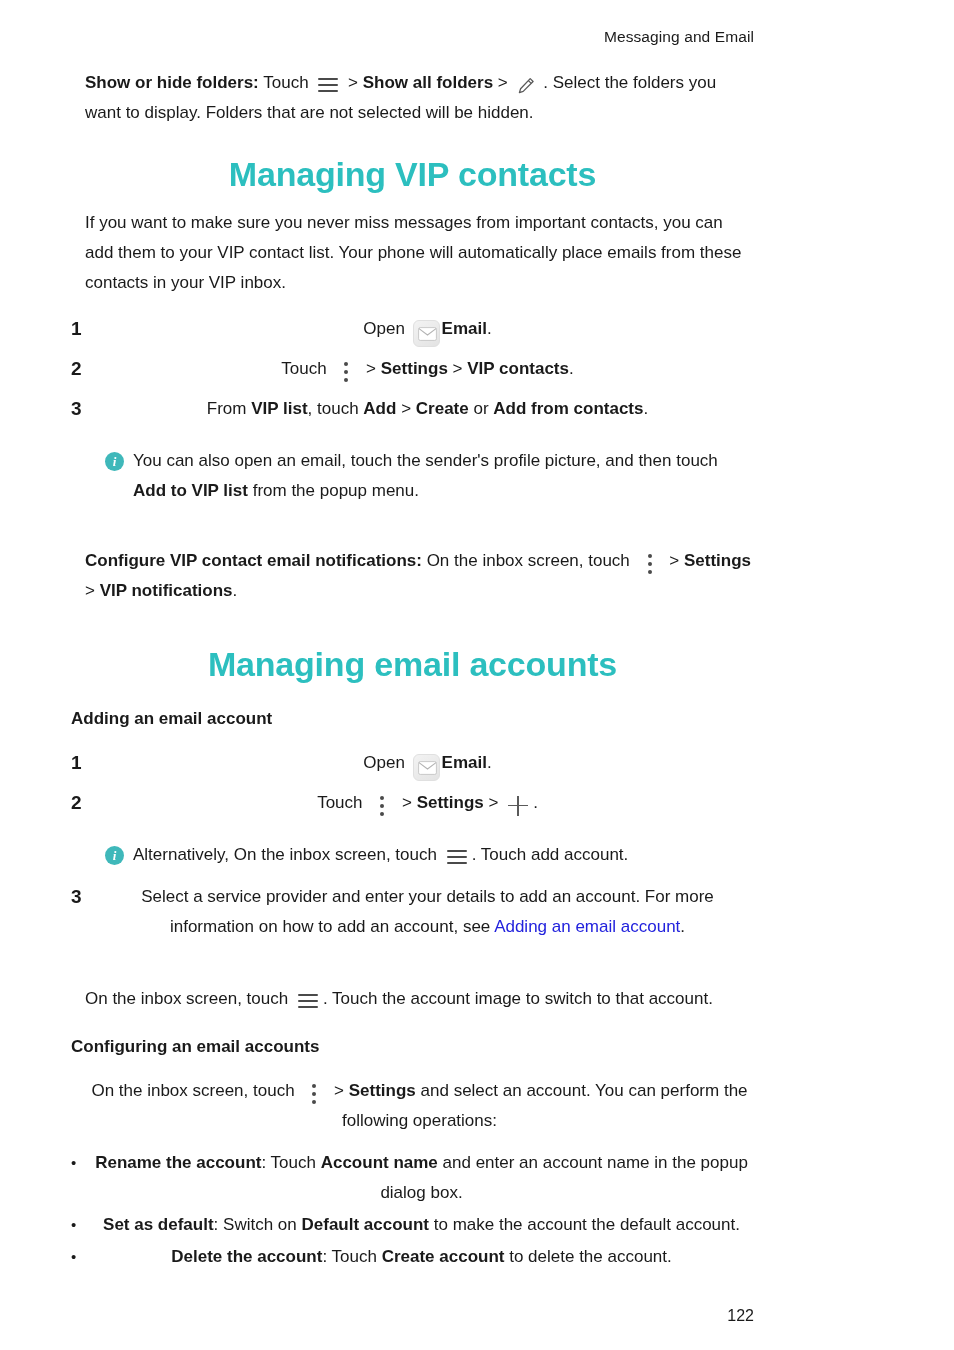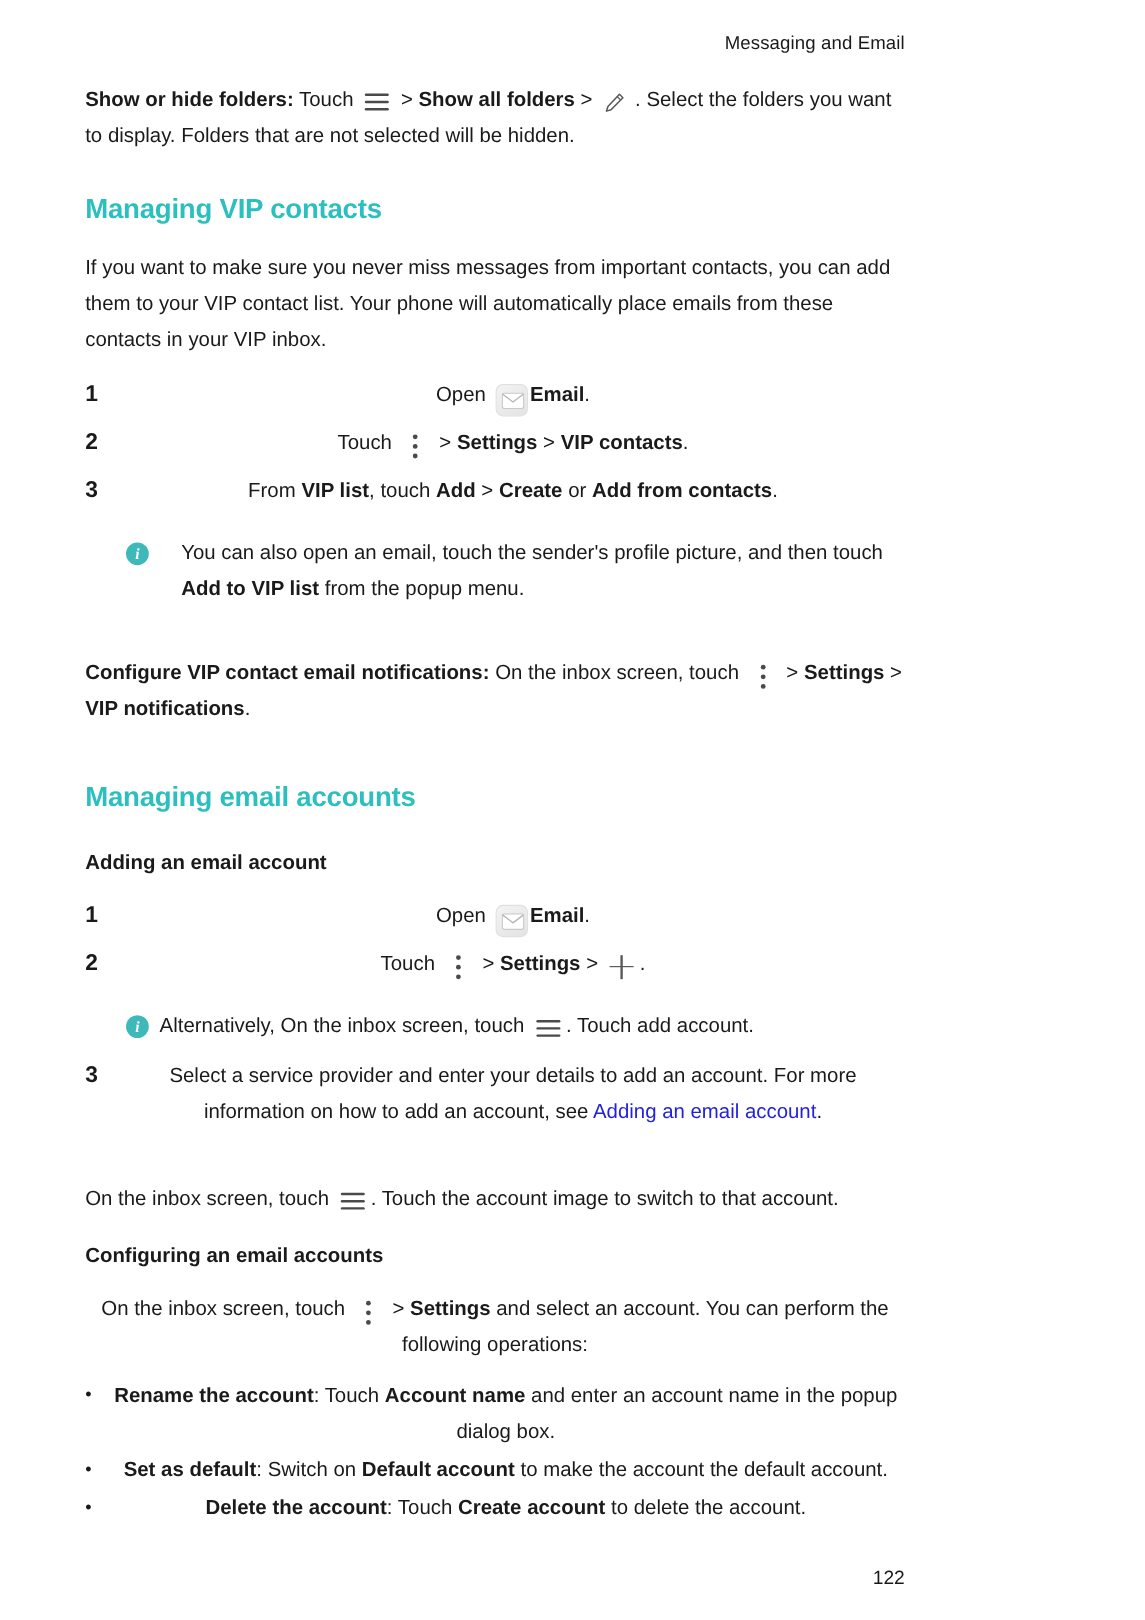--- a/index.html
+++ b/index.html
@@ -38,7 +38,7 @@
     font-size: 17px;
     line-height: 30px;
     color: #1a1a1a;
-    margin: 0 0 0 0;
+    margin: 0 0 0 14px;
   }
   .para.tight { max-width: 820px; text-align: center; }
 

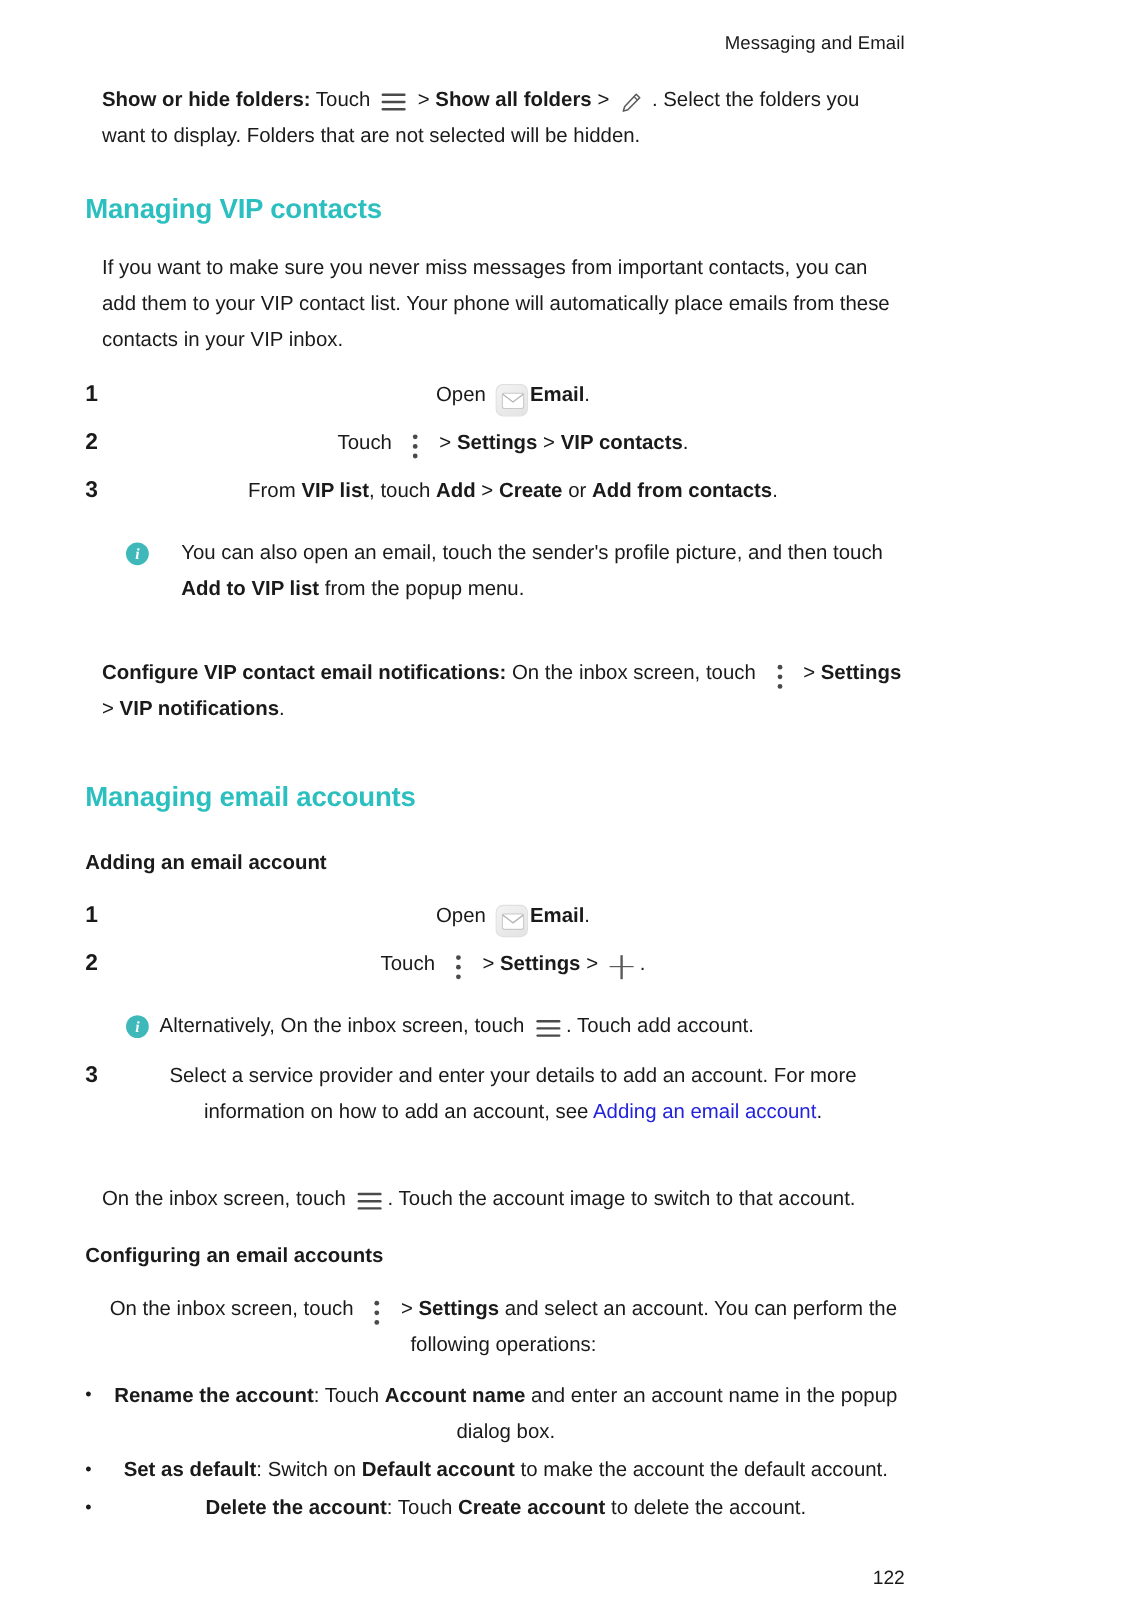--- a/index.html
+++ b/index.html
@@ -52,12 +52,13 @@
 
   
   h1.section-title {
-    font-size: 23px;
+    font-size: 34px;
     line-height: 36px;
     font-weight: bold;
     color: #2cbfbf;
     margin: 0;
     letter-spacing: -0.2px;
+    text-align: center;
   }
 
   h2.sub-title {

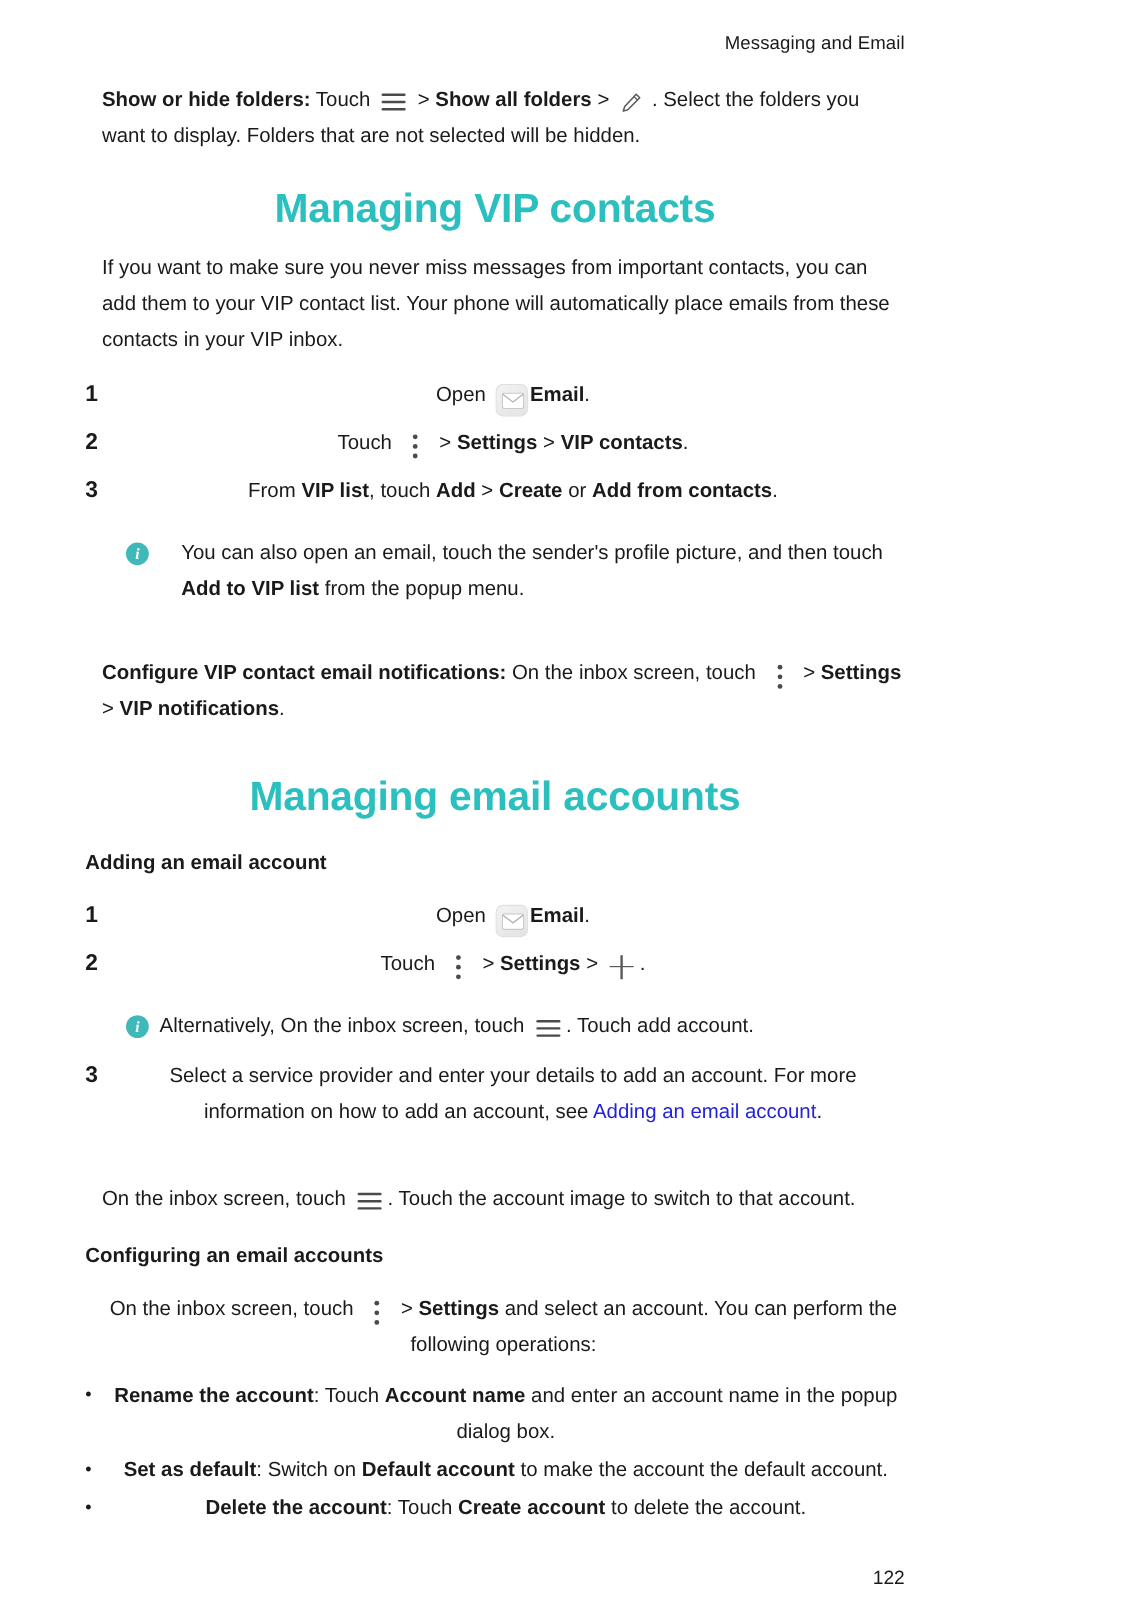--- a/index.html
+++ b/index.html
@@ -315,7 +315,7 @@
 
   <div class="spacer-12"></div>
 
-  <div class="note" style="margin-left:34px; max-width:790px;gap:18px;">
+  <div class="note" style="margin-left:34px; max-width:790px;">
     <span class="info-icon"></span>
     <span class="note-text">
       <span>You can also open an email, touch the sender's profile picture, and then touch</span>

